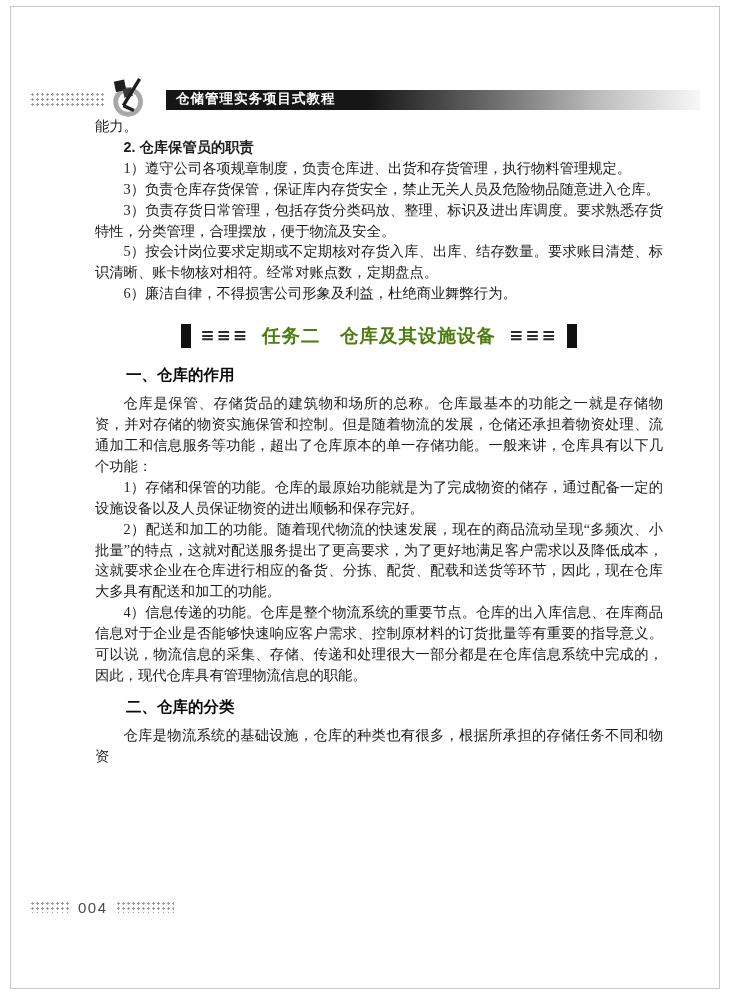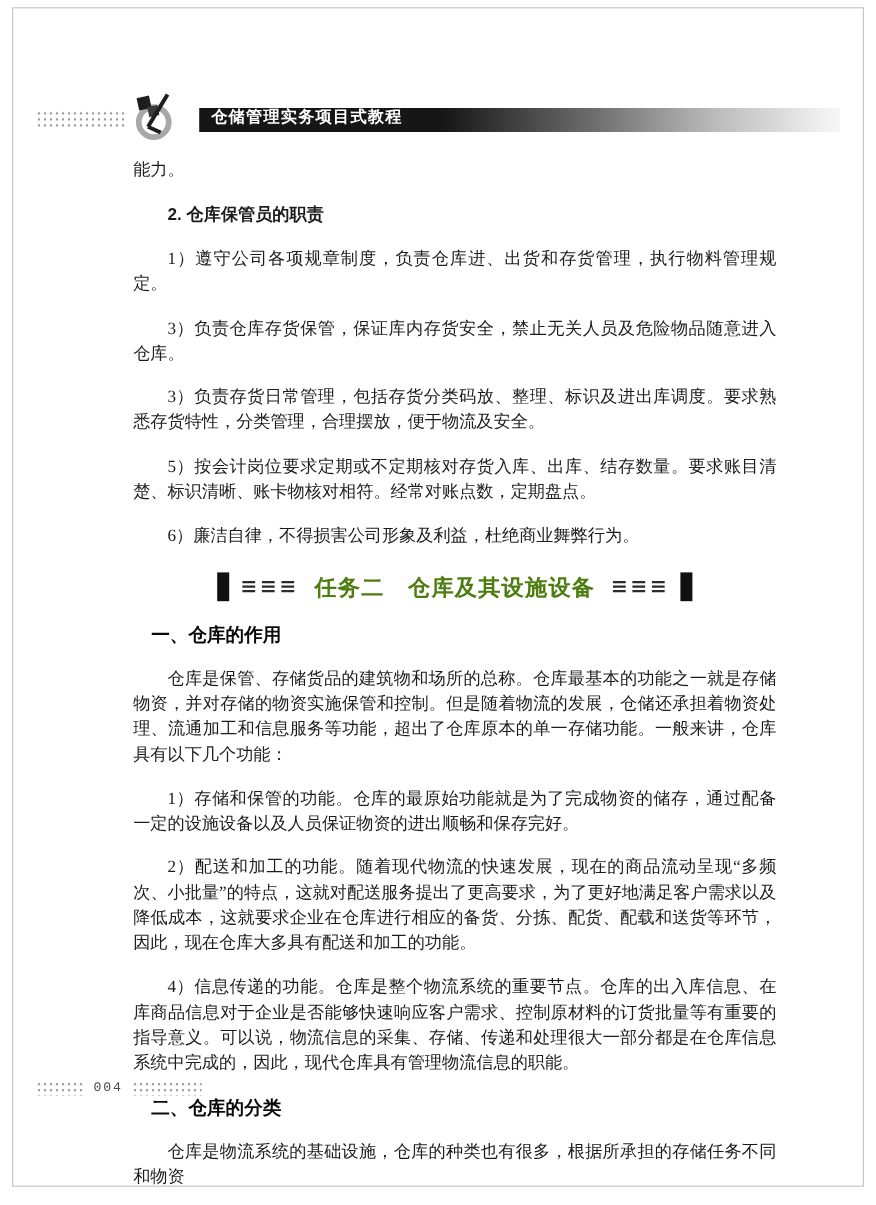--- a/index.html
+++ b/index.html
@@ -77,7 +77,7 @@
     width: 568px;
   }
   .para {
-    margin: 16px;
+    margin: 0;
     font-size: 14.3px;
     line-height: 20.9px;
     text-align: justify;

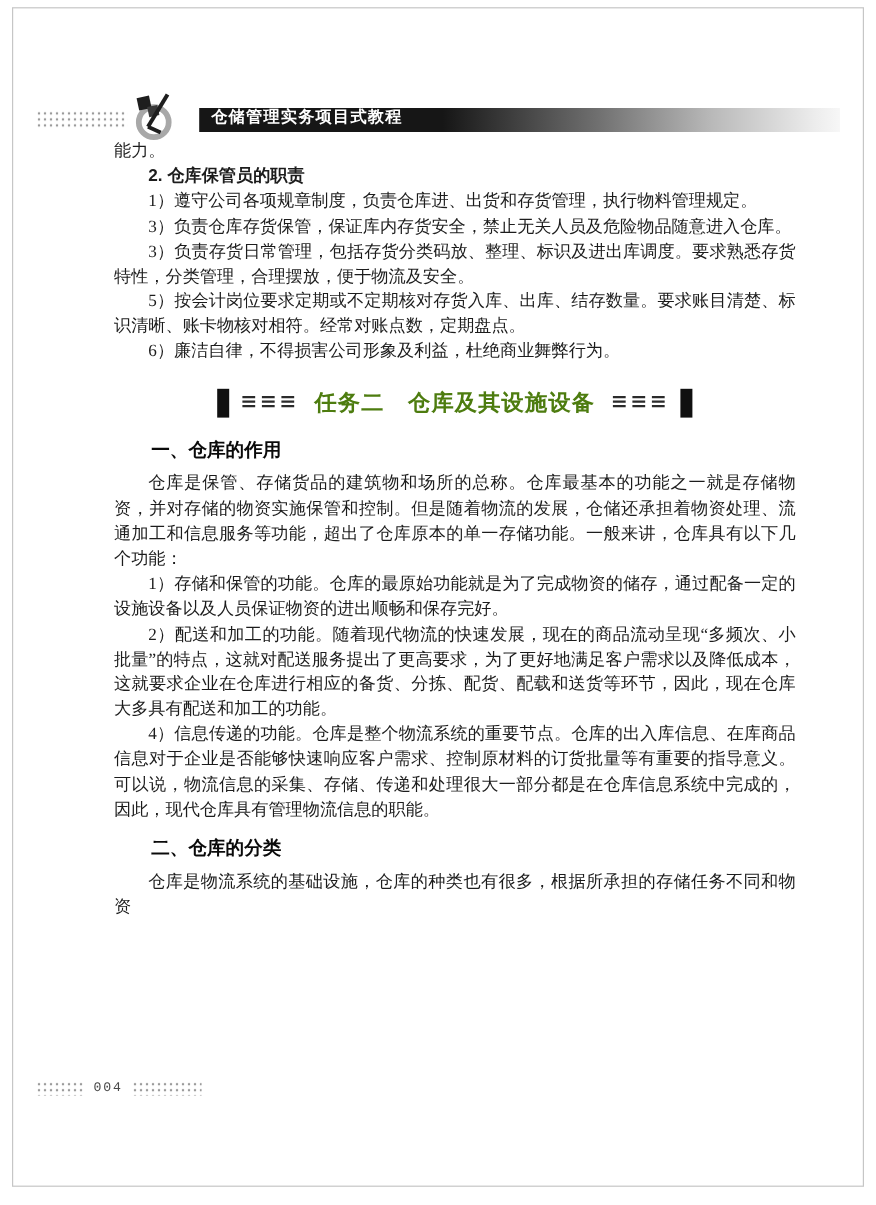--- a/index.html
+++ b/index.html
@@ -138,8 +138,8 @@
   .ht-foot-left  { width: 40px; height: 12px; }
   .ht-foot-right { width: 58px; height: 12px; }
   .page-num {
-    font-family: Liberation Mono, monospace;
-    font-size: 11px;
+    font-family: Liberation Sans, sans-serif;
+    font-size: 15px;
     color: #4a4a4a;
     letter-spacing: 1.5px;
     line-height: 1;

